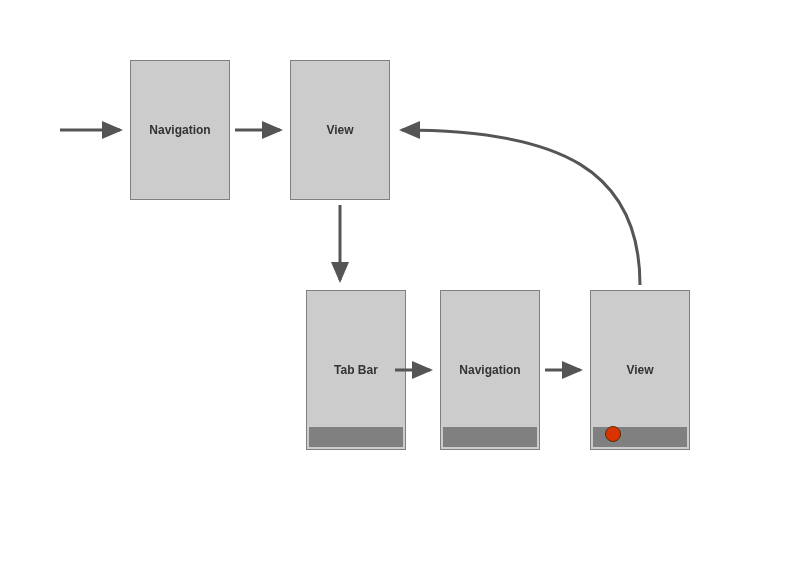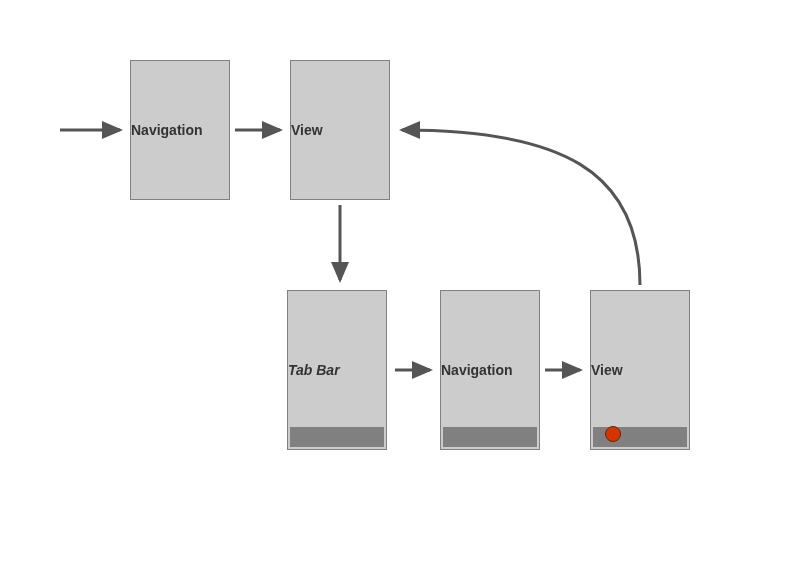--- a/index.html
+++ b/index.html
@@ -22,7 +22,8 @@
     box-sizing: border-box;
     display: flex;
     align-items: center;
-    font-size: 14px;
+    justify-content: center;
+    font-size: 12px;
     font-weight: bold;
     color: #333333;
   }

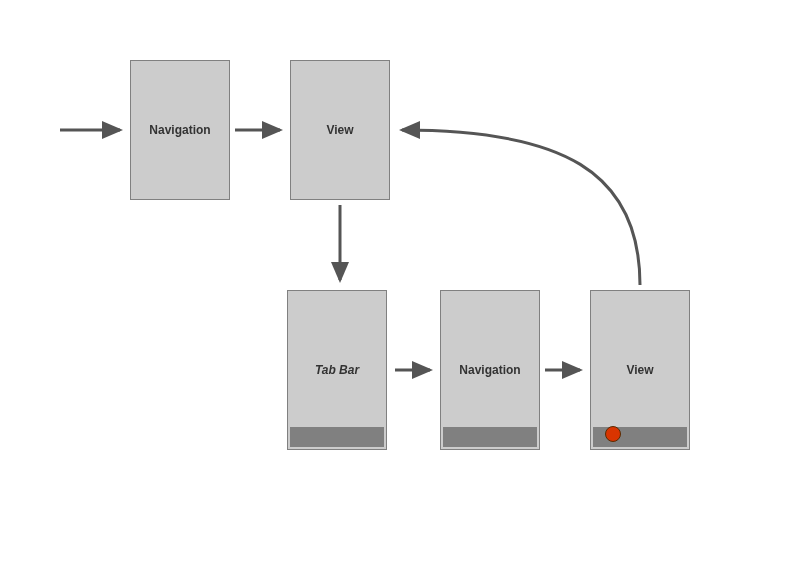--- a/index.html
+++ b/index.html
@@ -66,7 +66,7 @@
     <span>View</span>
   </div>
 
-  <div class="node" style="left:287px; top:290px; width:100px; height:160px;font-style:italic;">
+  <div class="node" style="left:306px; top:290px; width:100px; height:160px;">
     <span>Tab Bar</span>
     <div class="tabbar"></div>
   </div>

